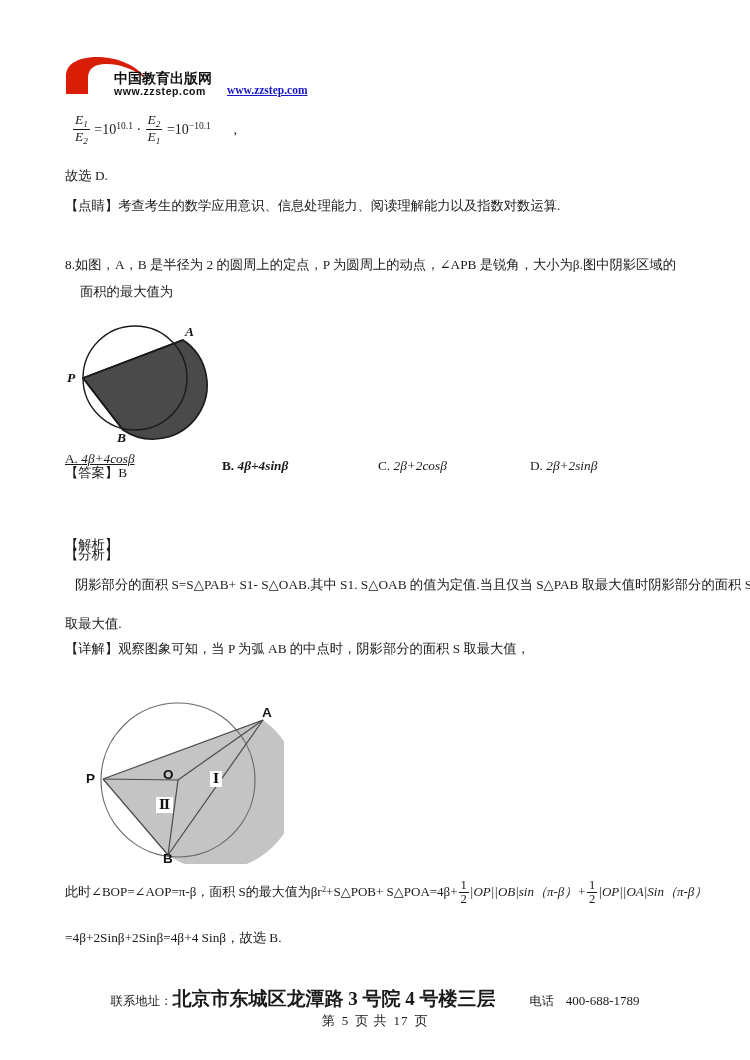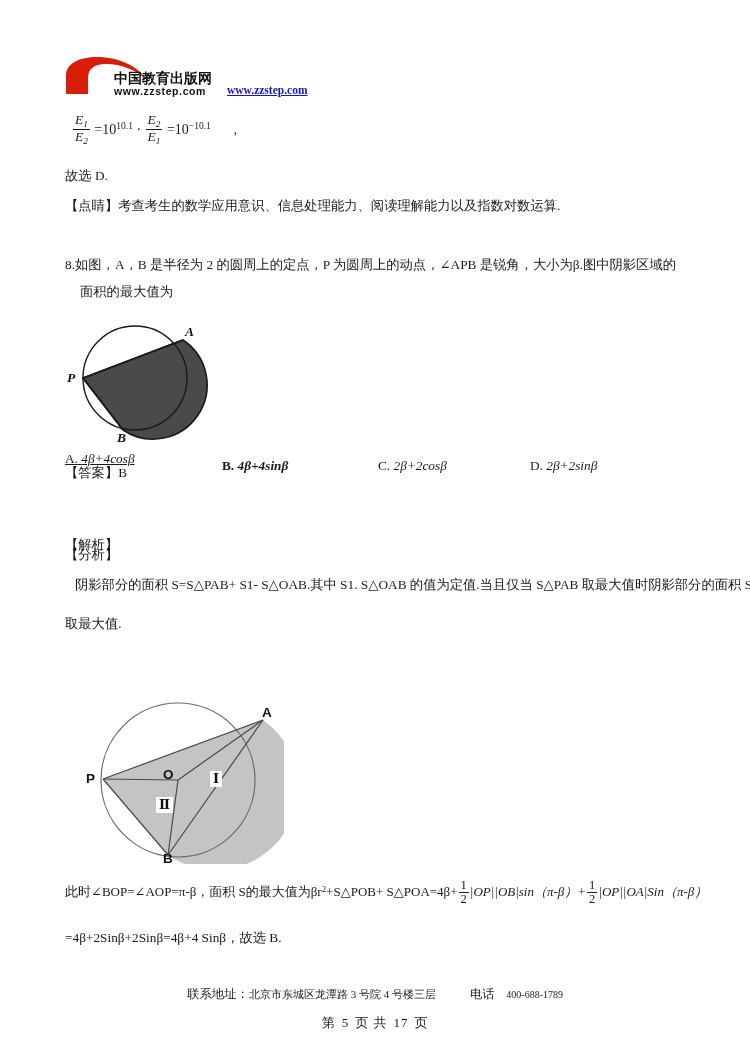--- a/index.html
+++ b/index.html
@@ -250,6 +250,7 @@
   <div class="txt" style="left:75px; top:576px;">阴影部分的面积 S=S△PAB+ S1- S△OAB.其中 S1. S△OAB 的值为定值.当且仅当 S△PAB 取最大值时阴影部分的面积 S</div>
   <div class="txt" style="left:65px; top:607px;margin-top:8px;">取最大值.</div>
 
+  <div class="txt" style="left:65px; top:640px;">【详解】观察图象可知，当 P 为弧 AB 的中点时，阴影部分的面积 S 取最大值，</div>
 
   <div class="figure" style="left:84px; top:672px; width:200px; height:192px;">
     <svg width="200" height="192" viewBox="0 0 200 192">

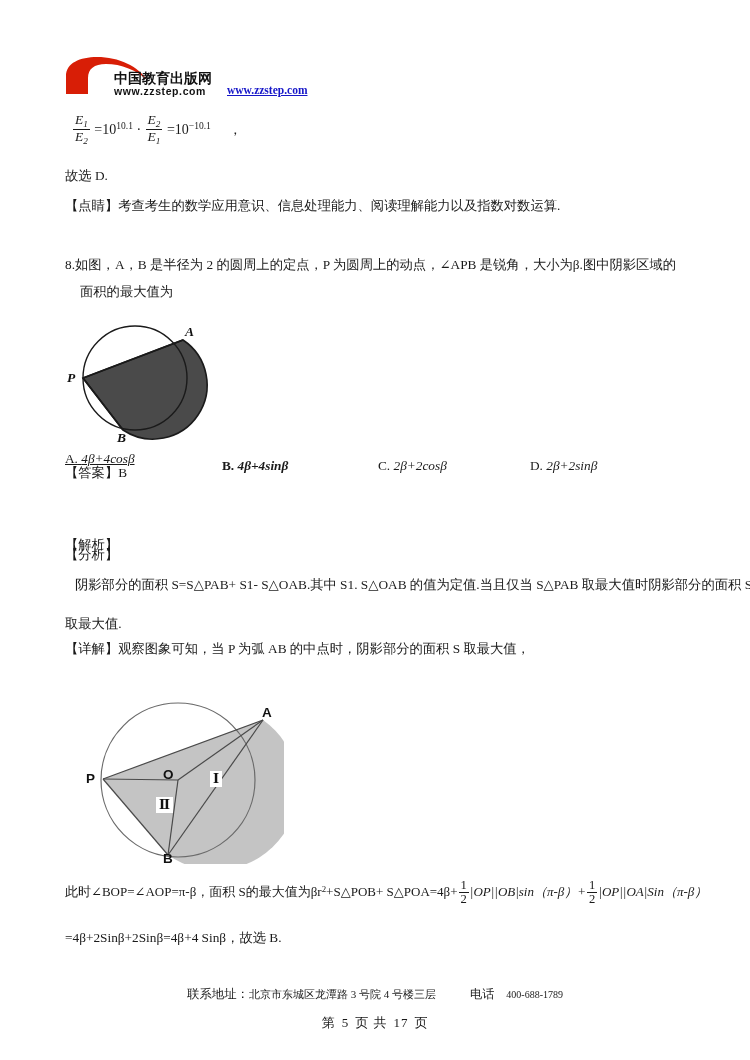--- a/index.html
+++ b/index.html
@@ -172,7 +172,7 @@
     white-space: nowrap;
   }
   .footer-addr-label { font-size: 12.4px; }
-  .footer-addr-main { font-weight: normal; font-size: 11px; }
+  .footer-addr-main { font-weight: bold; font-size: 19px; }
   .footer-phone-label { font-size: 12.2px; }
   .footer-phone-num { font-size: 10px; }
   .footer-page {

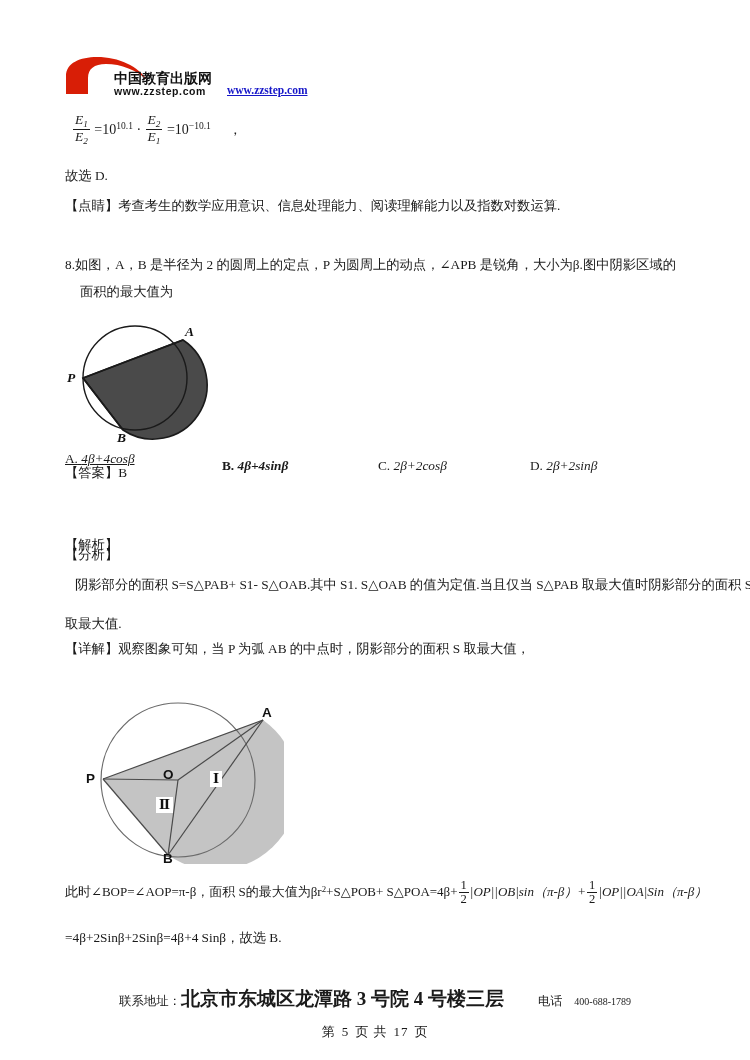--- a/index.html
+++ b/index.html
@@ -174,7 +174,7 @@
   .footer-addr-label { font-size: 12.4px; }
   .footer-addr-main { font-weight: bold; font-size: 19px; }
   .footer-phone-label { font-size: 12.2px; }
-  .footer-phone-num { font-size: 10px; }
+  .footer-phone-num { font-size: 13px; }
   .footer-page {
     text-align: center;
     font-size: 13px;

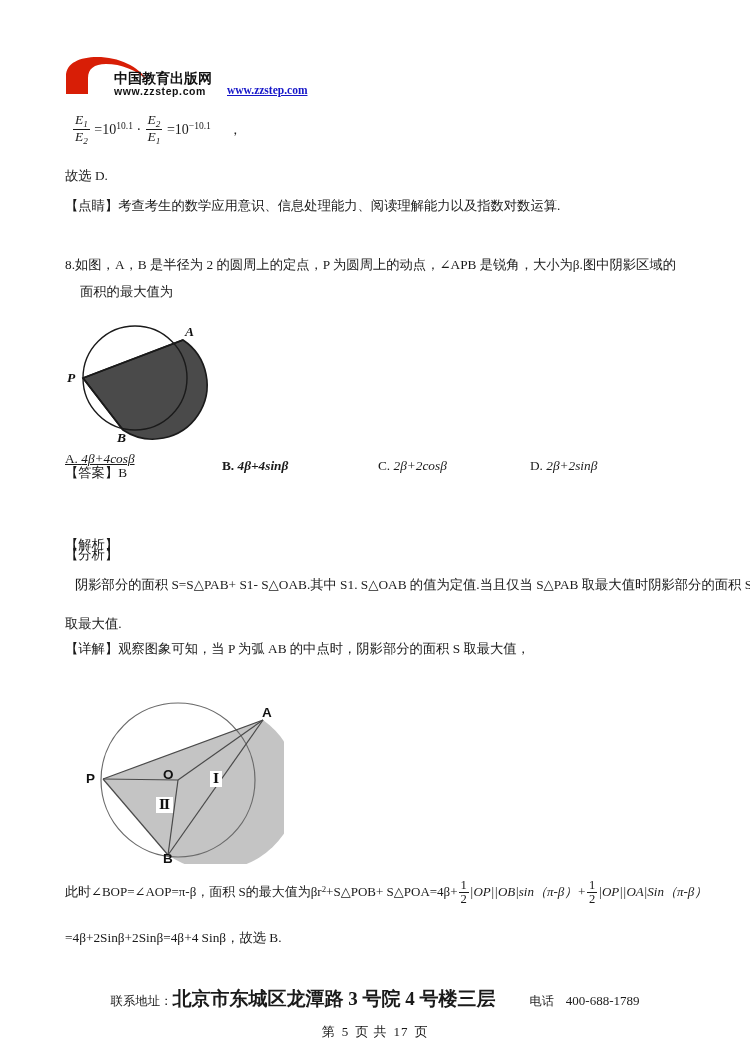--- a/index.html
+++ b/index.html
@@ -178,7 +178,7 @@
   .footer-page {
     text-align: center;
     font-size: 13px;
-    margin-top: 11px;
+    margin-top: 0;
     letter-spacing: 1px;
   }
   .sp-lg { display: inline-block; width: 34px; }

